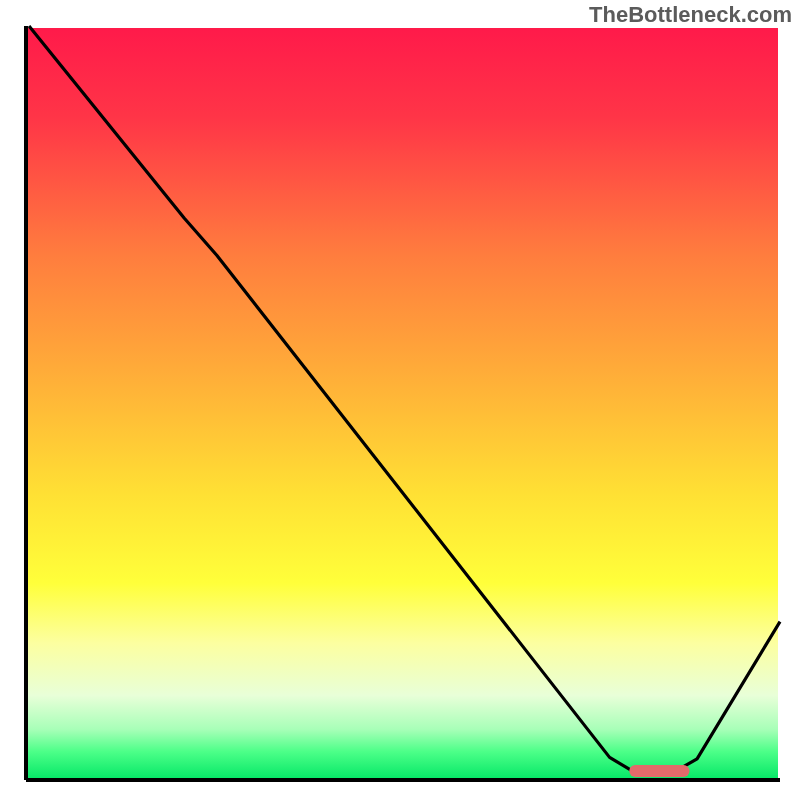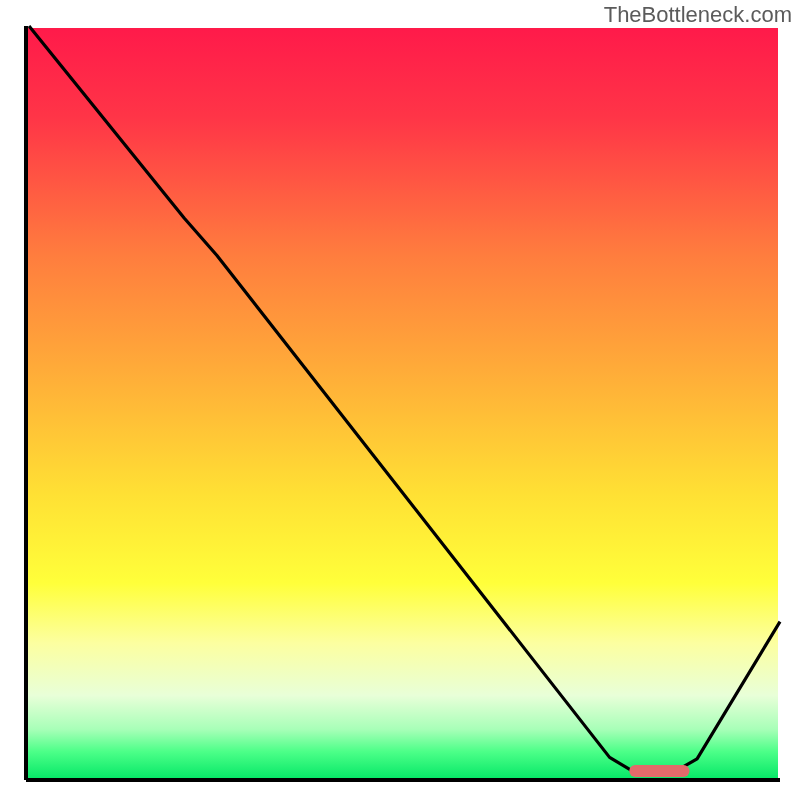--- a/index.html
+++ b/index.html
@@ -21,7 +21,7 @@
     right: 8px;
     font-size: 22px;
     color: #5b5b5b;
-    font-weight: 400;
+    font-weight: 700;
   }
   svg {
     display: block;

